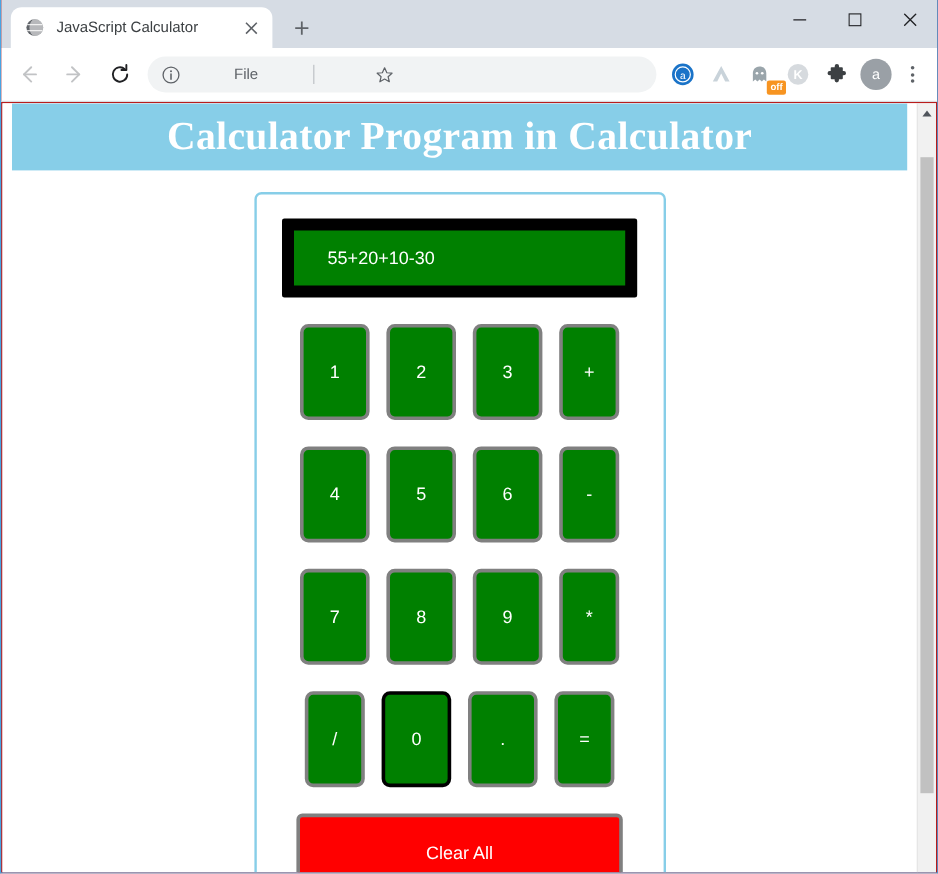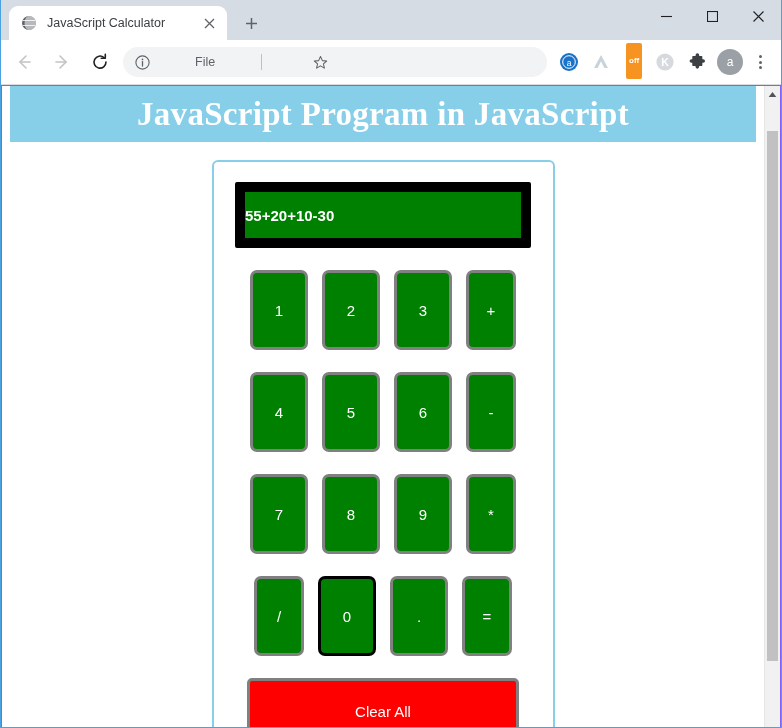--- a/index.html
+++ b/index.html
@@ -13,7 +13,7 @@
   
   .window {
     width: 782px; height: 728px;
-    background: #8b5cf6;
+    background: #b91c1c;
     border: 1px solid #4aa3e0;
     border-top: none;
     position: relative;

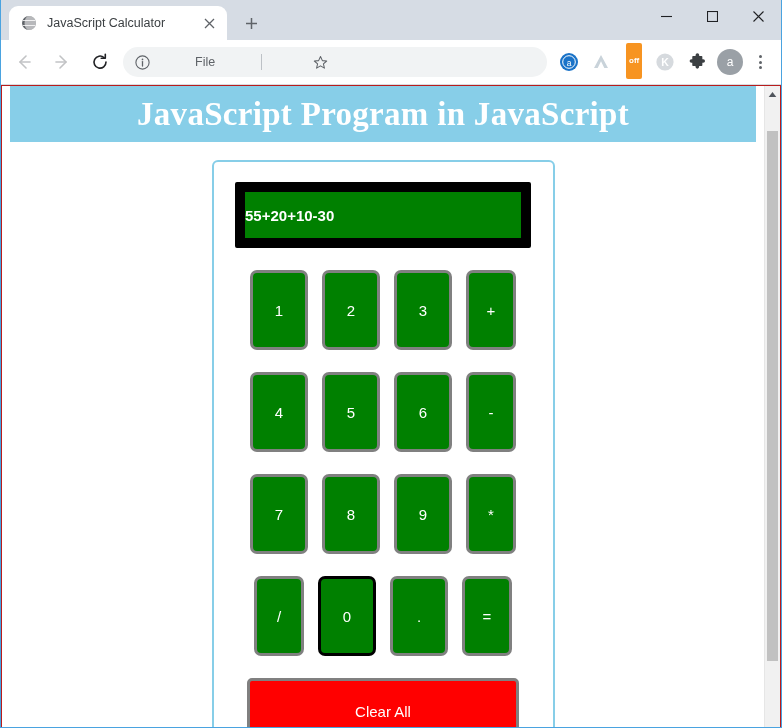--- a/index.html
+++ b/index.html
@@ -150,13 +150,13 @@
   }
   .ext-badge {
     position: absolute;
-    left: 6px; bottom: -4px;
+    left: 19px; bottom: -4px;
     background: #f79421;
     color: #fff;
     font-size: 8px;
     font-weight: bold;
     line-height: 1;
-    padding: 14px 3px;
+    padding: 2px 3px;
     border-radius: 2px;
   }
   .avatar {

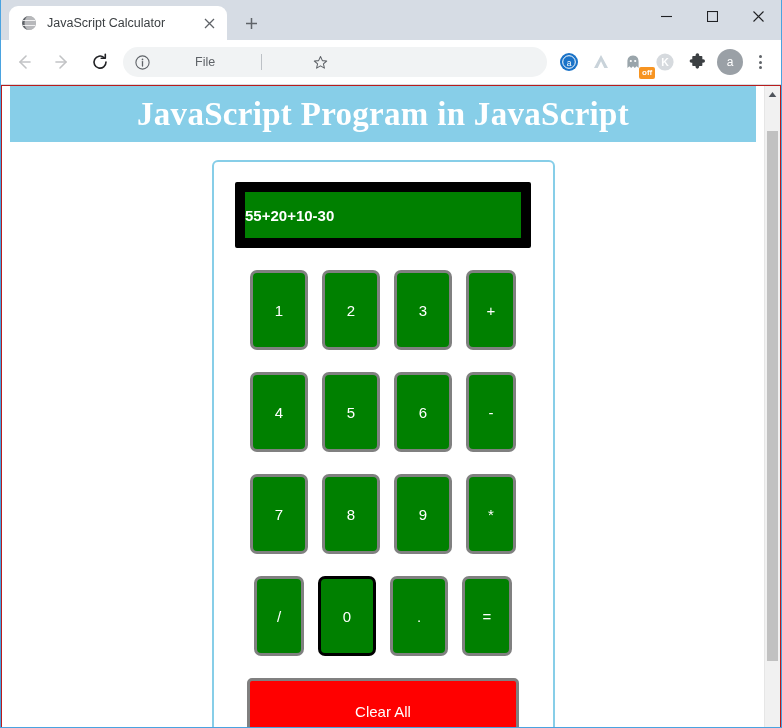--- a/index.html
+++ b/index.html
@@ -441,7 +441,7 @@
     <div class="page">
 
       <div class="banner" style="background: rgb(135, 206, 232);">
-        <h1>JavaScript Program in JavaScript</h1>
+        <h1>Calculator Program in Calculator</h1>
       </div>
 
       <div class="calc" style="border: 2px solid rgb(135, 206, 232);">

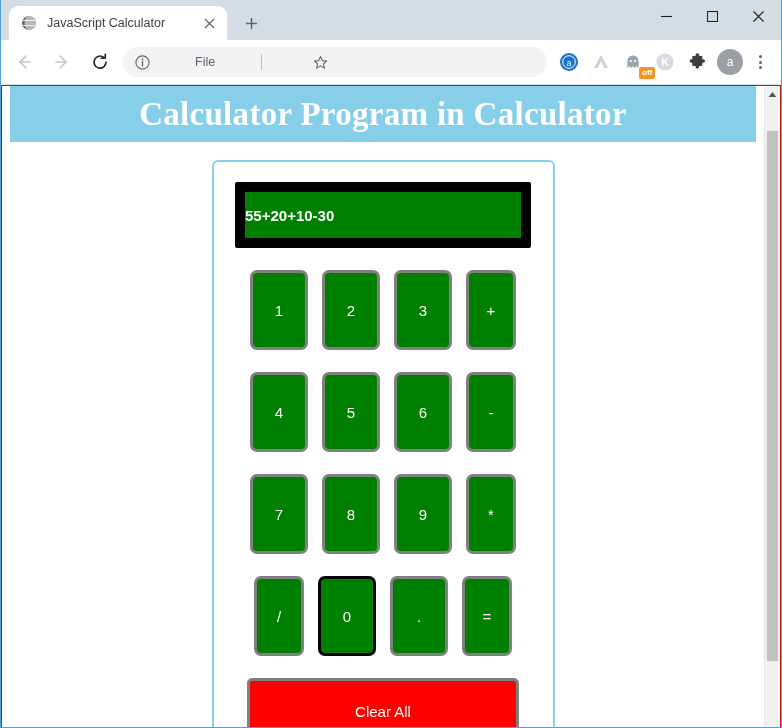--- a/index.html
+++ b/index.html
@@ -234,8 +234,8 @@
     font-size: 15px;
     display: flex;
     align-items: center;
+    padding-left: 28px;
     border-radius: 2px;
-    font-weight: bold;
   }
   .keys {
     margin: 22px 0 0 0;

